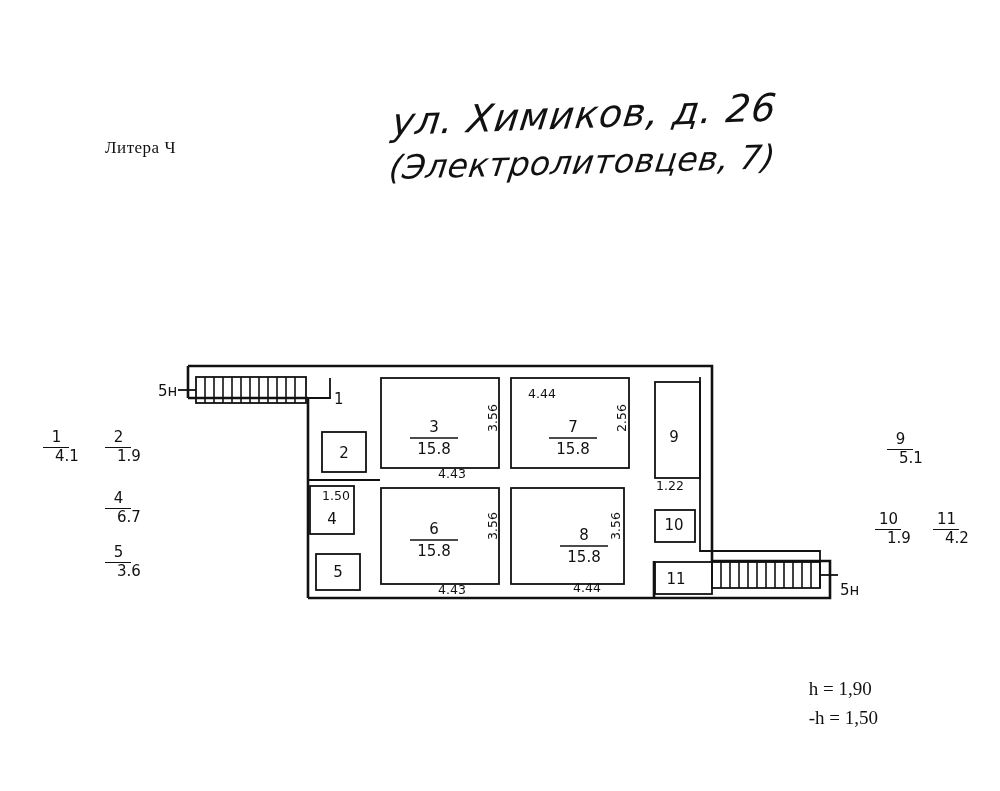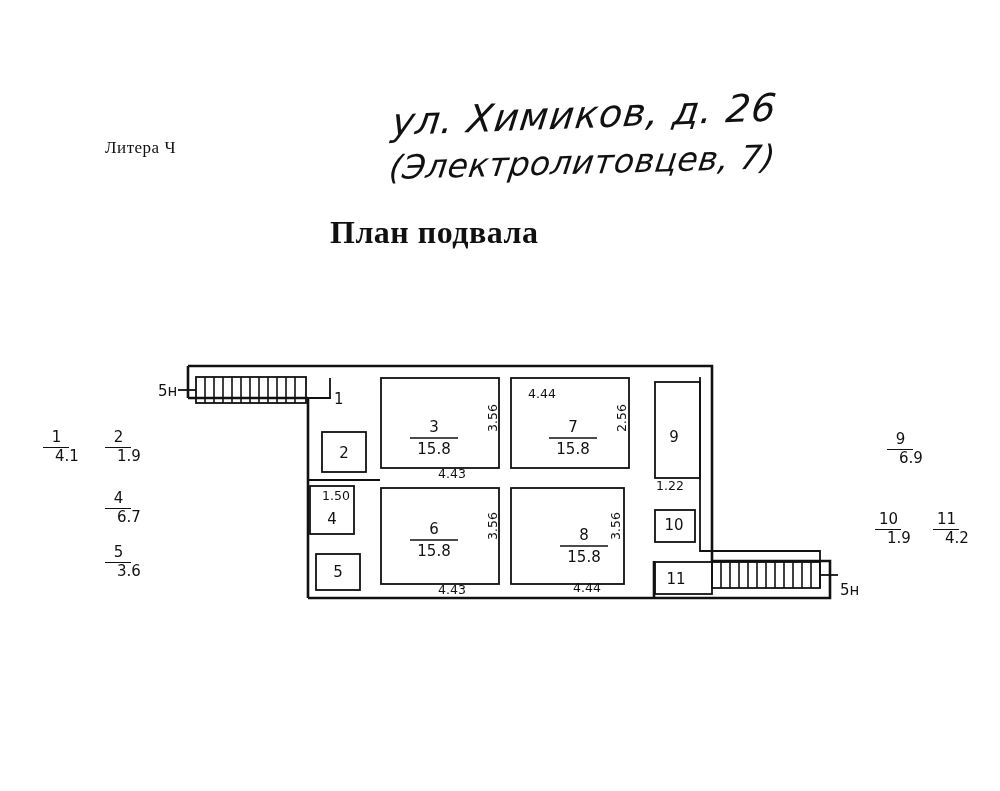--- a/index.html
+++ b/index.html
@@ -92,7 +92,6 @@
   <div class="handwriting hw-line1">ул. Химиков, д. 26</div>
   <div class="handwriting hw-line2">(Электролитовцев, 7)</div>
 
-  <div class="plan-title">План подвала</div>
 
   <div class="frac" style="left:34px;top:430px;">
     <span class="num">1</span>

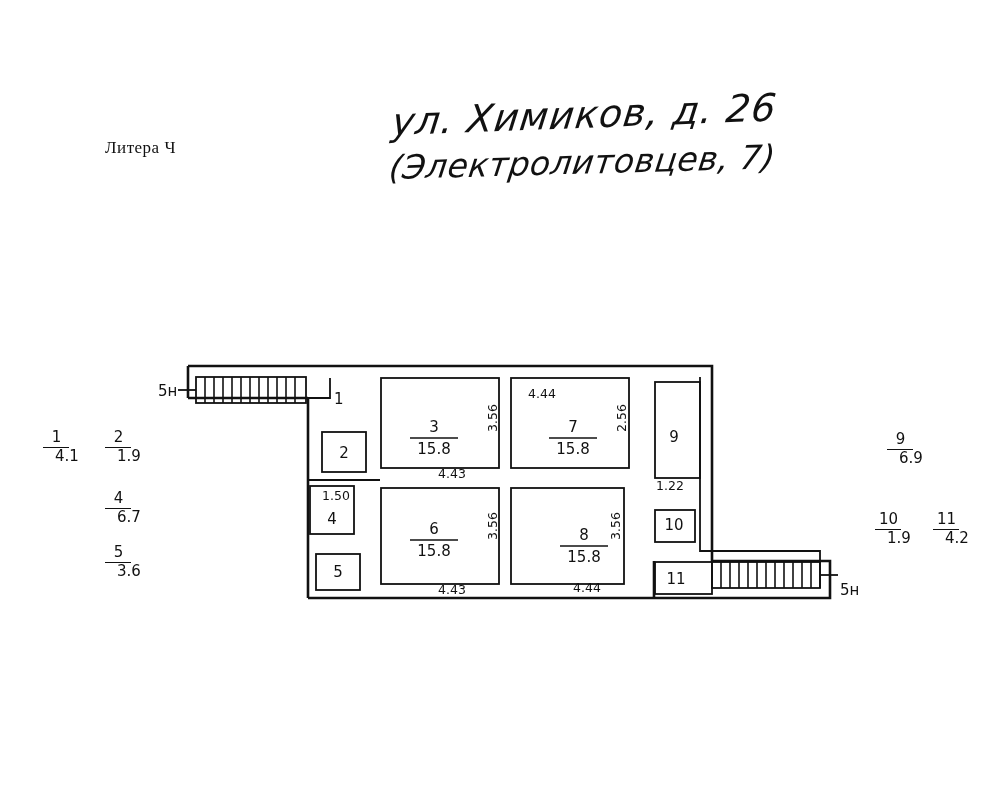--- a/index.html
+++ b/index.html
@@ -117,7 +117,7 @@
   <div class="frac" style="left:878px;top:432px;">
     <span class="num">9</span>
     <span class="bar"></span>
-    <span class="den">6.9</span>
+    <span class="den">5.1</span>
   </div>
   <div class="frac" style="left:866px;top:512px;">
     <span class="num">10</span>

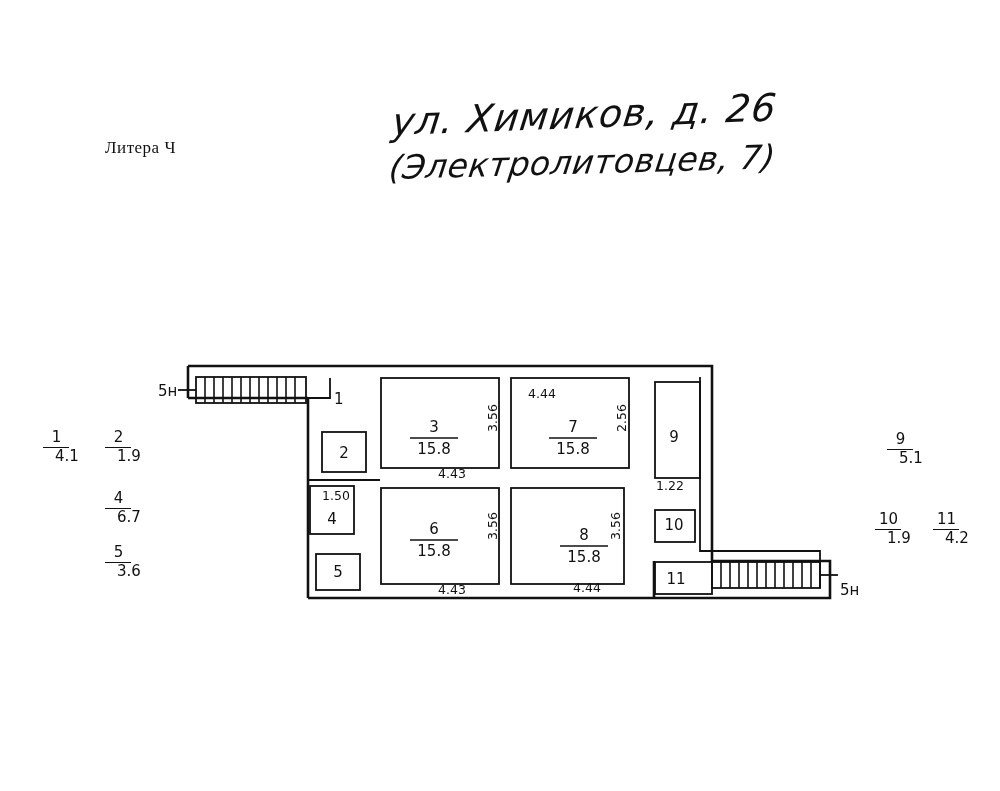--- a/index.html
+++ b/index.html
@@ -130,6 +130,10 @@
     <span class="den">4.2</span>
   </div>
 
+  <div class="heights">
+    <div>h = 1,90</div>
+    <div>-h = 1,50</div>
+  </div>
 
   <svg class="plan" width="1000" height="791">
 

